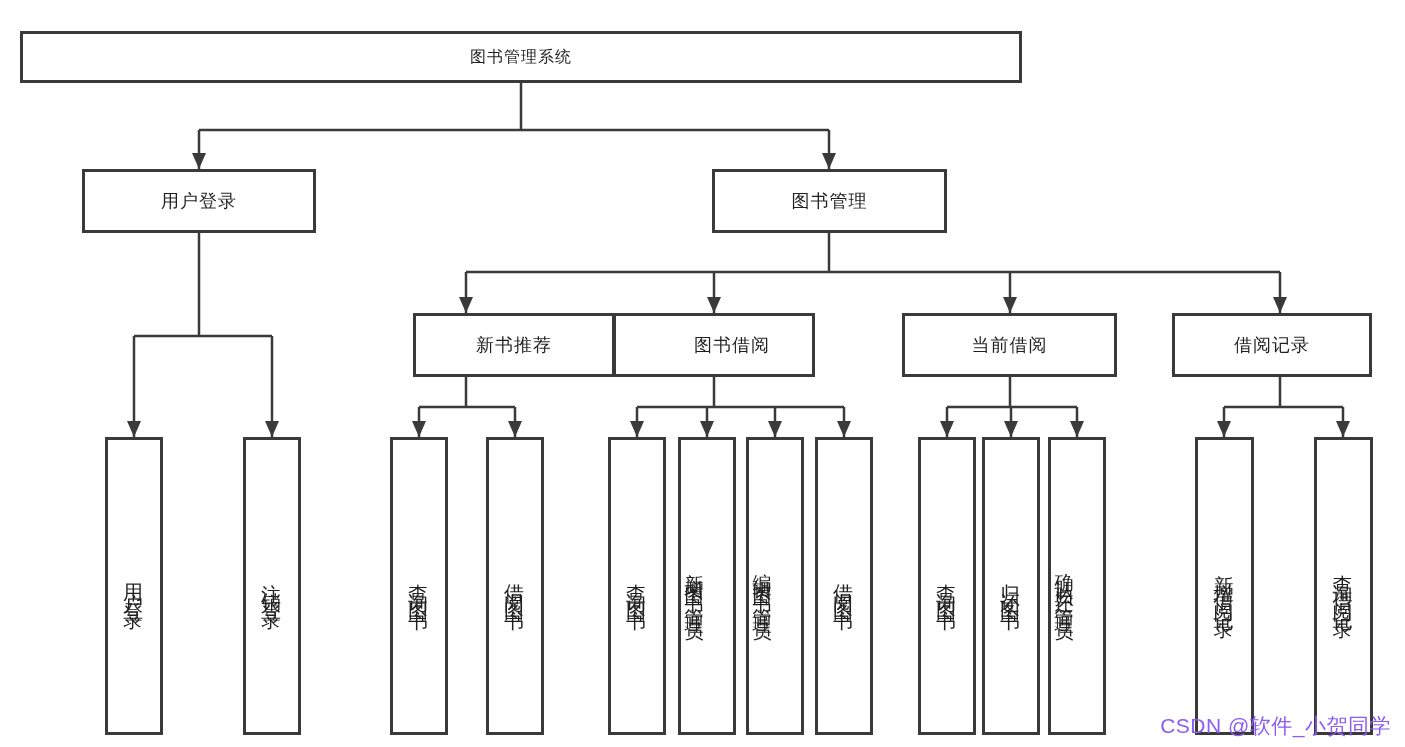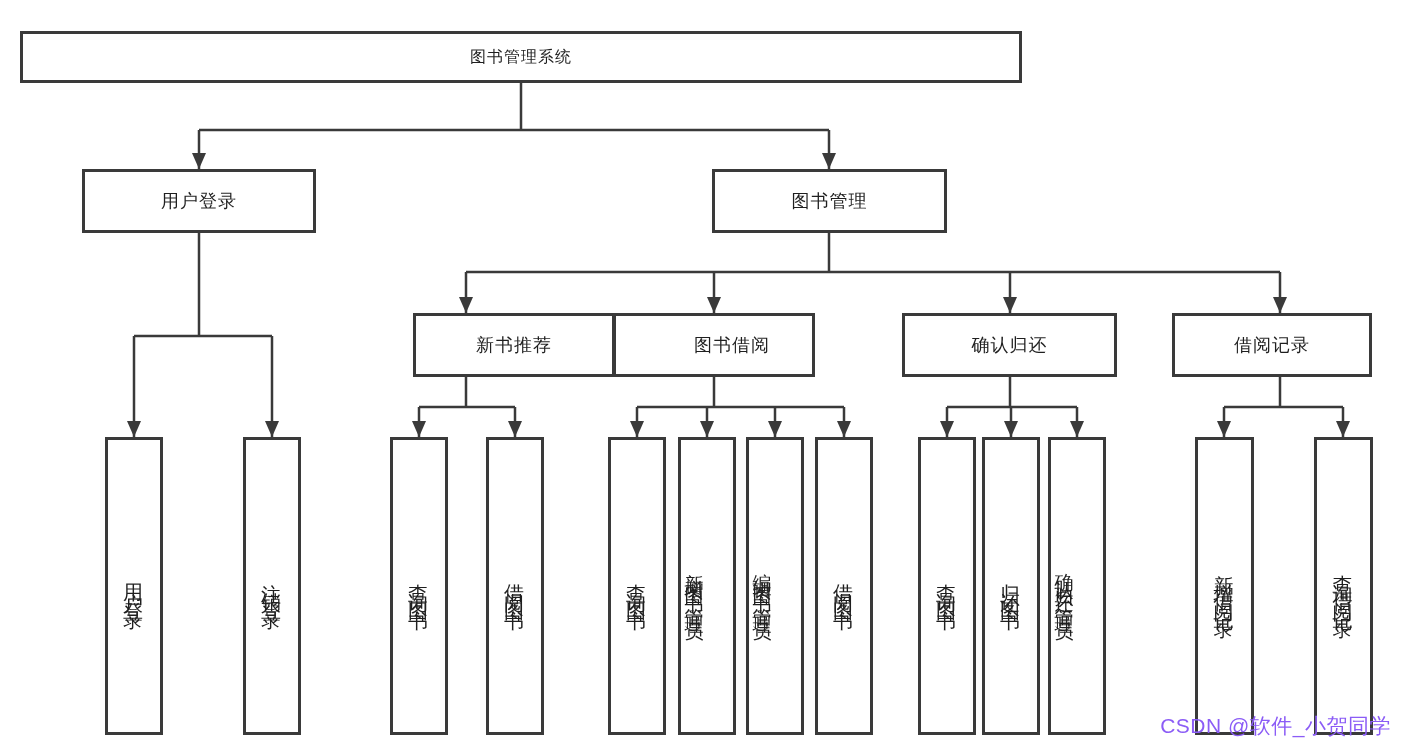--- a/index.html
+++ b/index.html
@@ -148,7 +148,7 @@
     <span>图书借阅</span>
   </div>
   <div class="node lvl" style="left:902px;top:313px;width:215px;">
-    <span>确认归还</span>
+    <span>当前借阅</span>
   </div>
   <div class="node lvl" style="left:1172px;top:313px;width:200px;">
     <span>借阅记录</span>

